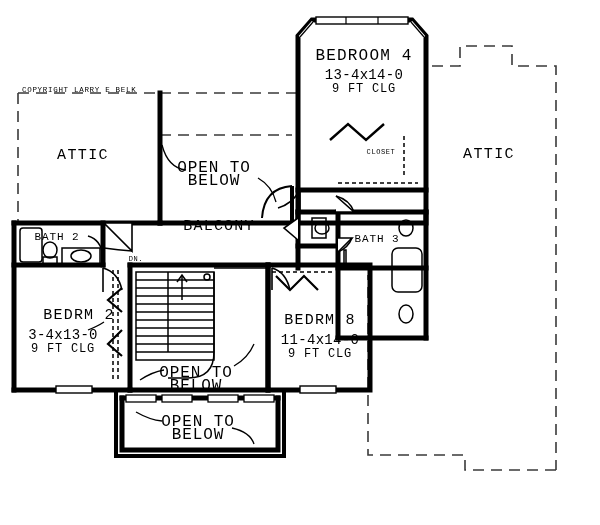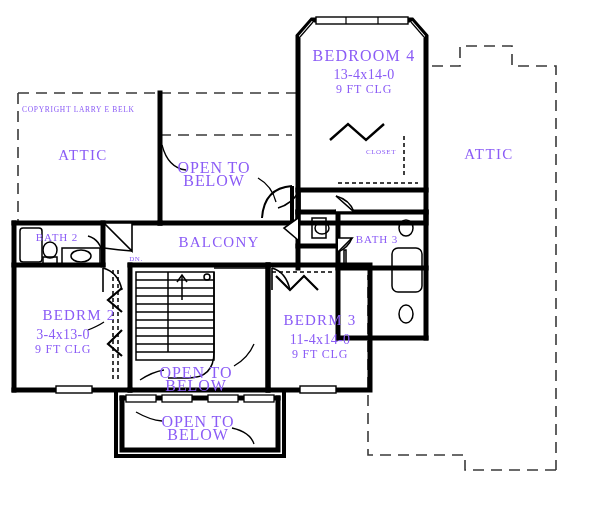--- a/index.html
+++ b/index.html
@@ -20,10 +20,10 @@
   }
   .lbl{
     position:absolute;
-    color:#8b5cf6;
+    color:#000000;
     white-space:nowrap;
     text-align:center;
-    font-family:Liberation Serif, serif;
+    font-family:Liberation Mono, monospace;
     line-height:1.05;
     letter-spacing:0.5px;
   }

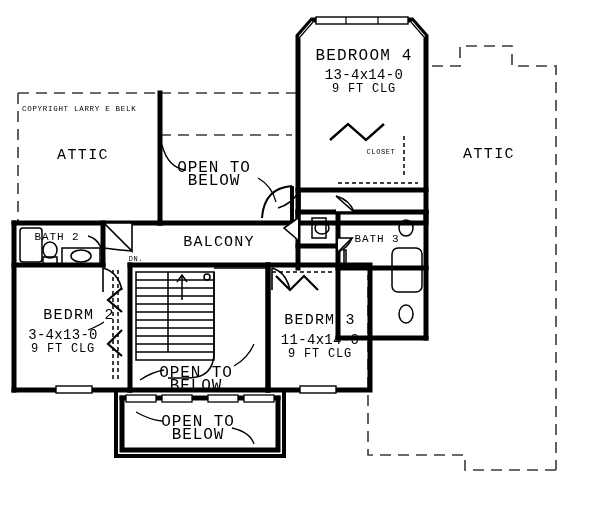--- a/index.html
+++ b/index.html
@@ -211,7 +211,7 @@
 
   </svg>
 
-  <div class="lbl copyright" style="left:22px;top:106px;text-align:right;">COPYRIGHT LARRY E BELK</div>
+  <div class="lbl copyright" style="left:22px;top:87px;text-align:right;">COPYRIGHT LARRY E BELK</div>
 
   <div class="lbl attic-lbl" style="left:0px;top:148px;width:166px;">ATTIC</div>
 

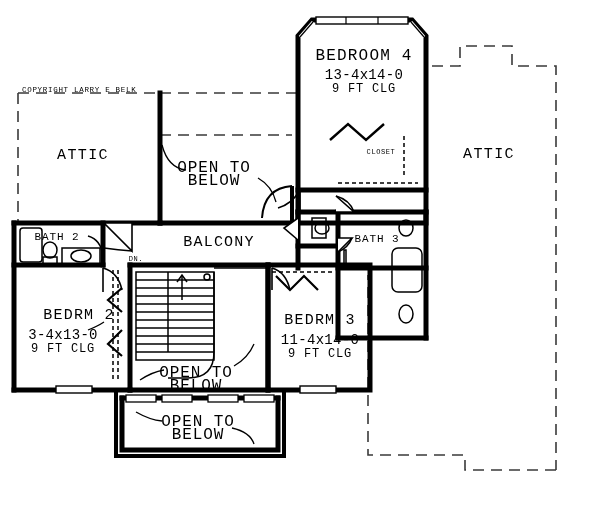--- a/index.html
+++ b/index.html
@@ -235,7 +235,7 @@
 
   <div class="lbl tiny" style="left:348px;top:149px;width:66px;">CLOSET</div>
 
-  <div class="lbl balcony-lbl" style="left:160px;top:235px;width:118px;">BALCONY</div>
+  <div class="lbl balcony-lbl" style="left:160px;top:219px;width:118px;">BALCONY</div>
 
   <div class="lbl tiny" style="left:124px;top:256px;width:24px;">DN.</div>
 

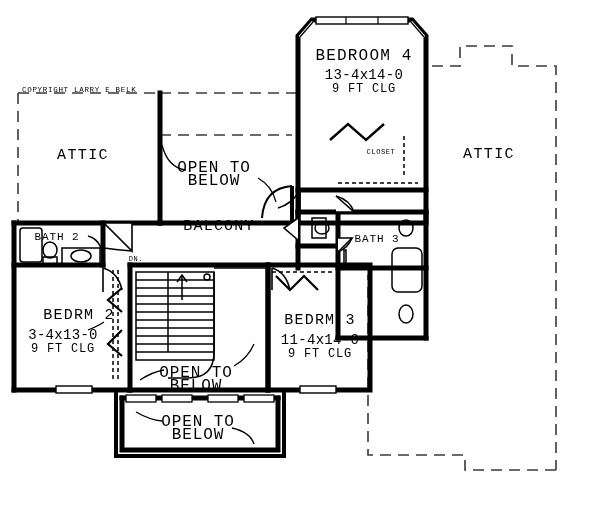--- a/index.html
+++ b/index.html
@@ -225,7 +225,7 @@
   <div class="lbl room-dim" style="left:2px;top:328px;width:122px;">3-4x13-0</div>
   <div class="lbl room-clg" style="left:2px;top:343px;width:122px;">9 FT CLG</div>
 
-  <div class="lbl room-name" style="left:264px;top:313px;width:112px;">BEDRM  3</div>
+  <div class="lbl room-name" style="left:264px;top:313px;width:112px;">BEDRM  8</div>
   <div class="lbl room-dim" style="left:264px;top:333px;width:112px;">11-4x14-0</div>
   <div class="lbl room-clg" style="left:264px;top:348px;width:112px;">9 FT CLG</div>
 

